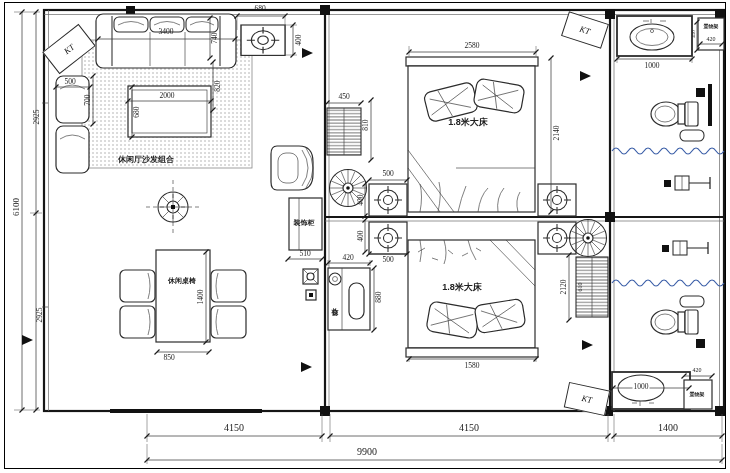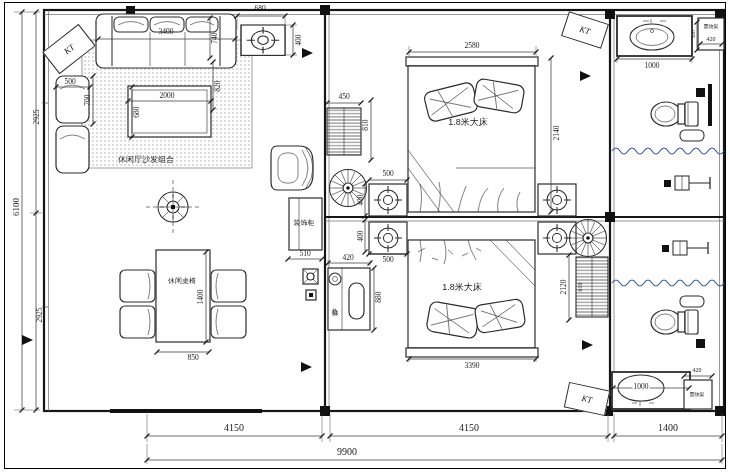--- a/index.html
+++ b/index.html
@@ -21,7 +21,7 @@
        font-size:7.5px;color:#1c1c1c;white-space:nowrap;line-height:1;}
   .rot{transform:translate(-50%,-50%) rotate(-90deg);}
   .big{font-size:10px;}
-  .cn{font-family:"Liberation Sans",sans-serif;font-size:8px;color:#222;}
+  .cn{font-family:"Liberation Sans",sans-serif;font-size:8px;color:#222;font-weight:bold;}
   .cn7{font-size:7px;}
   .cnv{writing-mode:vertical-rl;letter-spacing:1px;}
   .f9{font-size:9px;}

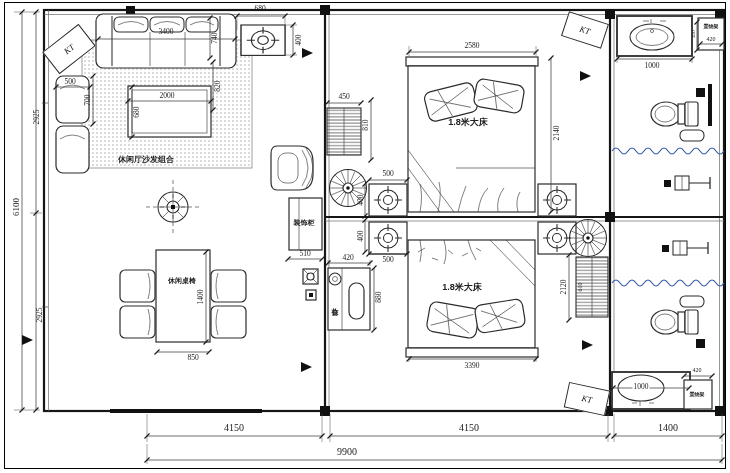--- a/index.html
+++ b/index.html
@@ -279,7 +279,7 @@
 
 <div class="lbl cn cn7" style="left:182px;top:280px">休闲桌椅</div>
 <div class="lbl rot" style="left:201px;top:297px">1400</div>
-<div class="lbl" style="left:193px;top:358px">850</div>
+<div class="lbl" style="left:169px;top:358px">850</div>
 
 <div class="lbl cn cn7" style="left:304px;top:222px">装饰柜</div>
 <div class="lbl" style="left:305px;top:254px">510</div>

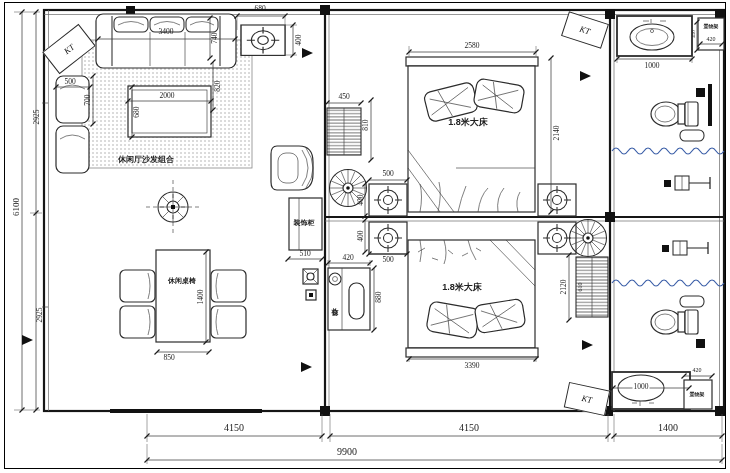--- a/index.html
+++ b/index.html
@@ -300,7 +300,7 @@
 <div class="lbl" style="left:388px;top:260px">500</div>
 
 <div class="lbl cn f9" style="left:462px;top:287px">1.8米大床</div>
-<div class="lbl" style="left:472px;top:366px">3390</div>
+<div class="lbl" style="left:472px;top:366px">1580</div>
 <div class="lbl rot" style="left:564px;top:287px">2120</div>
 <div class="lbl rot tiny2" style="left:580px;top:287px">610</div>
 

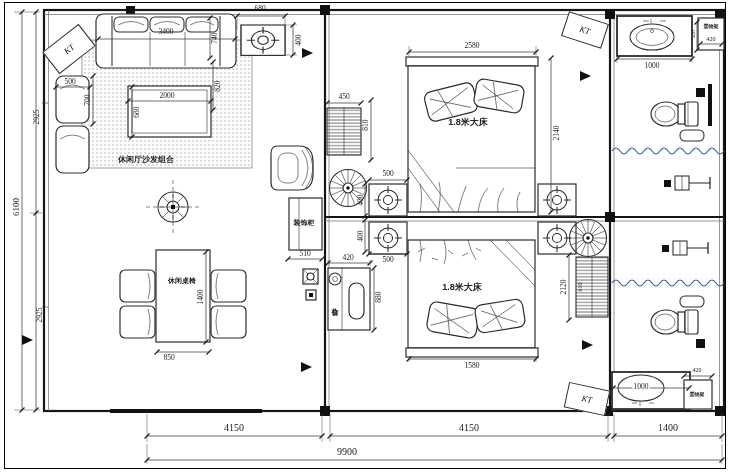--- a/index.html
+++ b/index.html
@@ -316,7 +316,7 @@
 <div class="lbl big" style="left:234px;top:428px">4150</div>
 <div class="lbl big" style="left:469px;top:428px">4150</div>
 <div class="lbl big" style="left:668px;top:428px">1400</div>
-<div class="lbl big bg" style="left:347px;top:452px">9900</div>
+<div class="lbl big bg" style="left:367px;top:452px">9900</div>
 
 <div class="ktbox" style="left:46px;top:35px;width:44px;height:26px;transform:rotate(-38deg)">
       <span>KT</span>

